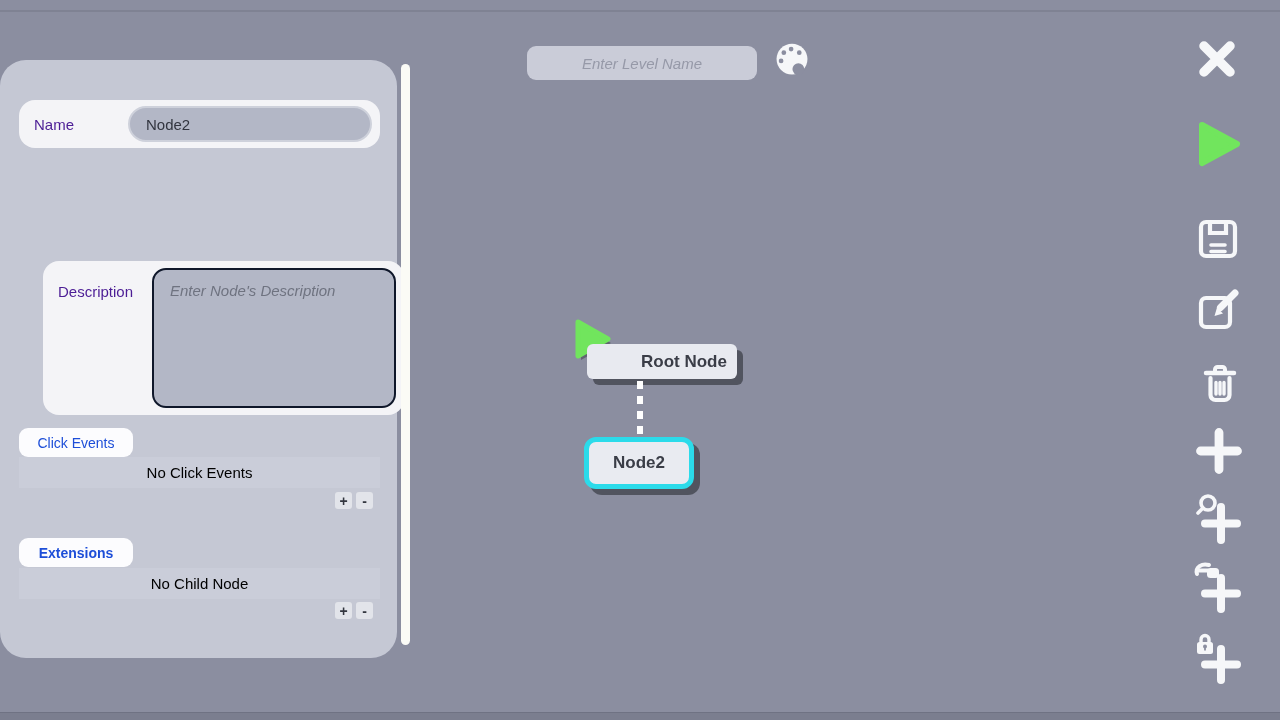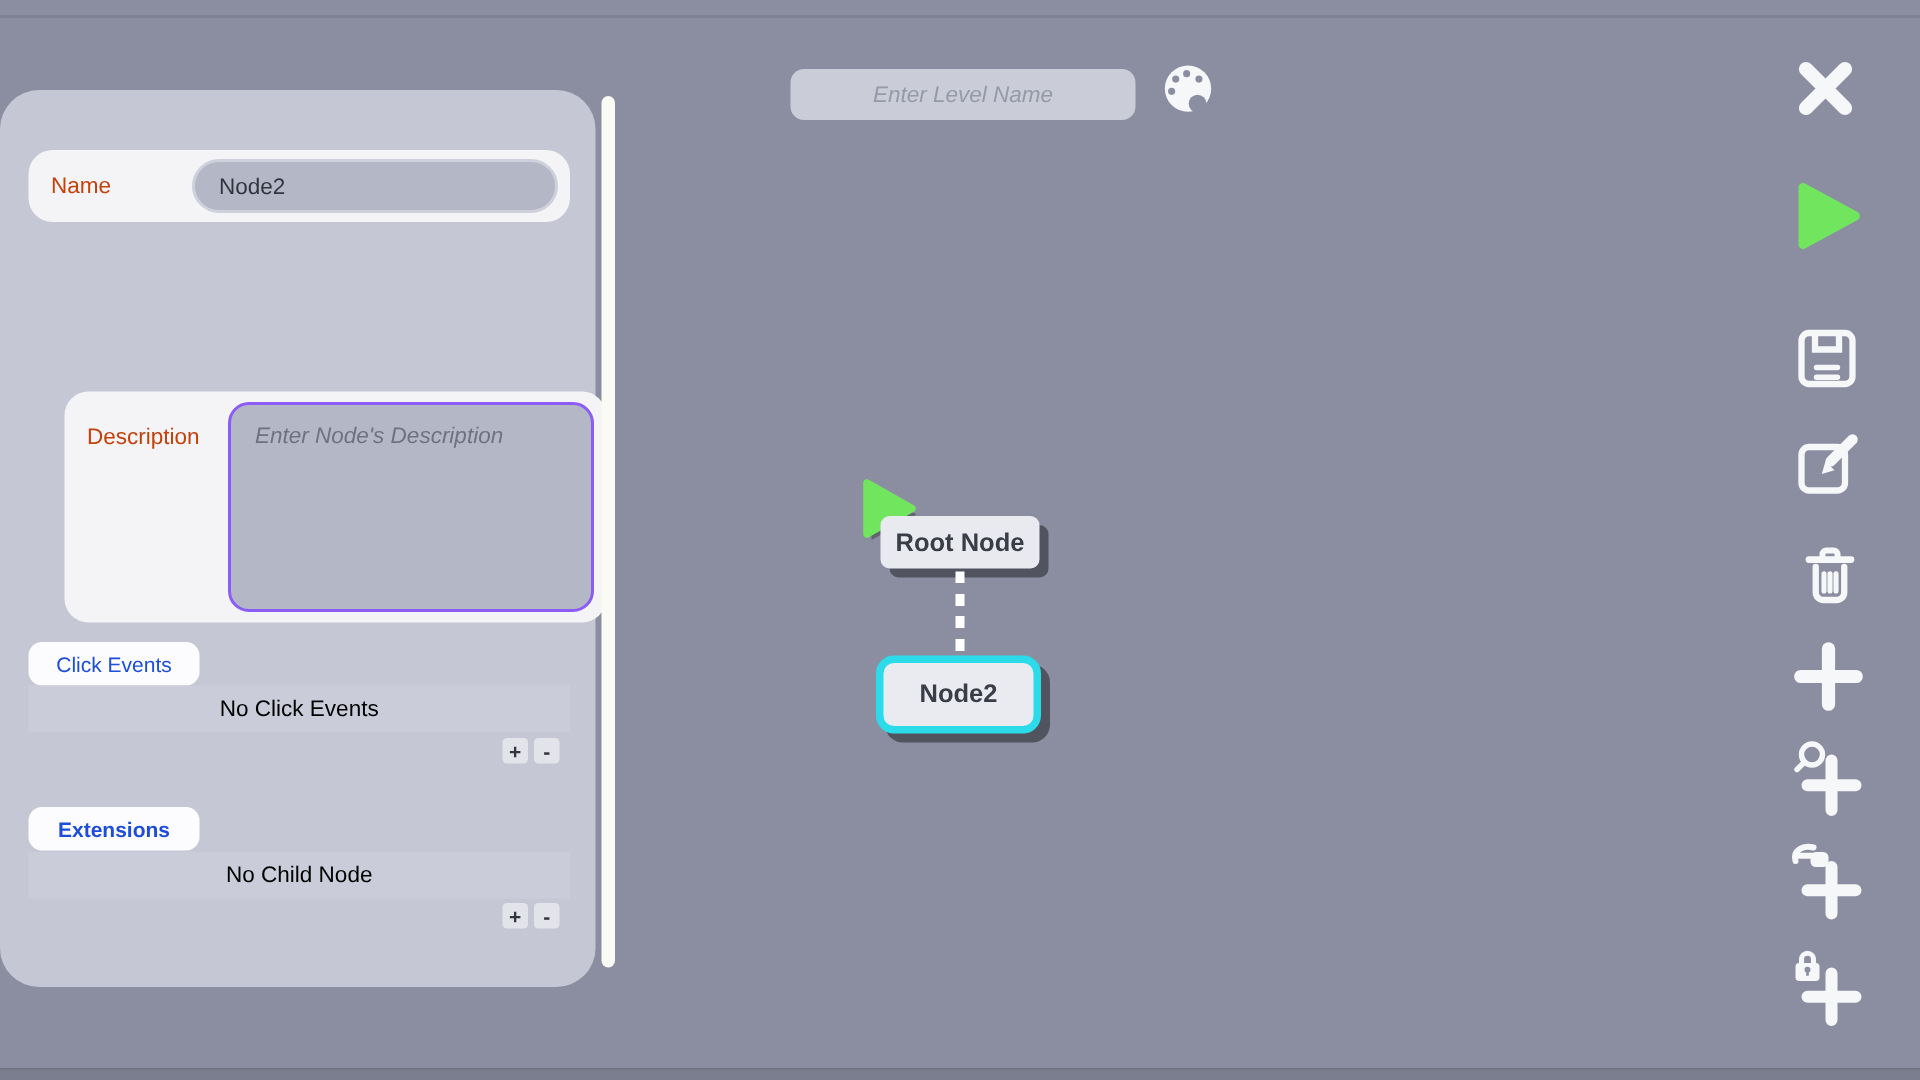--- a/index.html
+++ b/index.html
@@ -22,7 +22,7 @@
   .row-name{top:40px;height:48px;}
   .row-type{top:113px;height:48px;}
   .row-desc{top:201px;height:154px;margin-left:24px;}
-  .field-label{position:absolute;left:15px;font-size:15px;color:#c2410c;}
+  .field-label{position:absolute;left:15px;font-size:15px;color:#4c1d95;}
   .v-center{top:50%;transform:translateY(-50%);}
   .field-input{position:absolute;left:109px;top:6px;width:244px;height:36px;box-sizing:border-box;
     border-radius:18px;border:2px solid #ced1db;background:#b3b7c6;padding:0 16px;font-size:15px;color:#32353f;

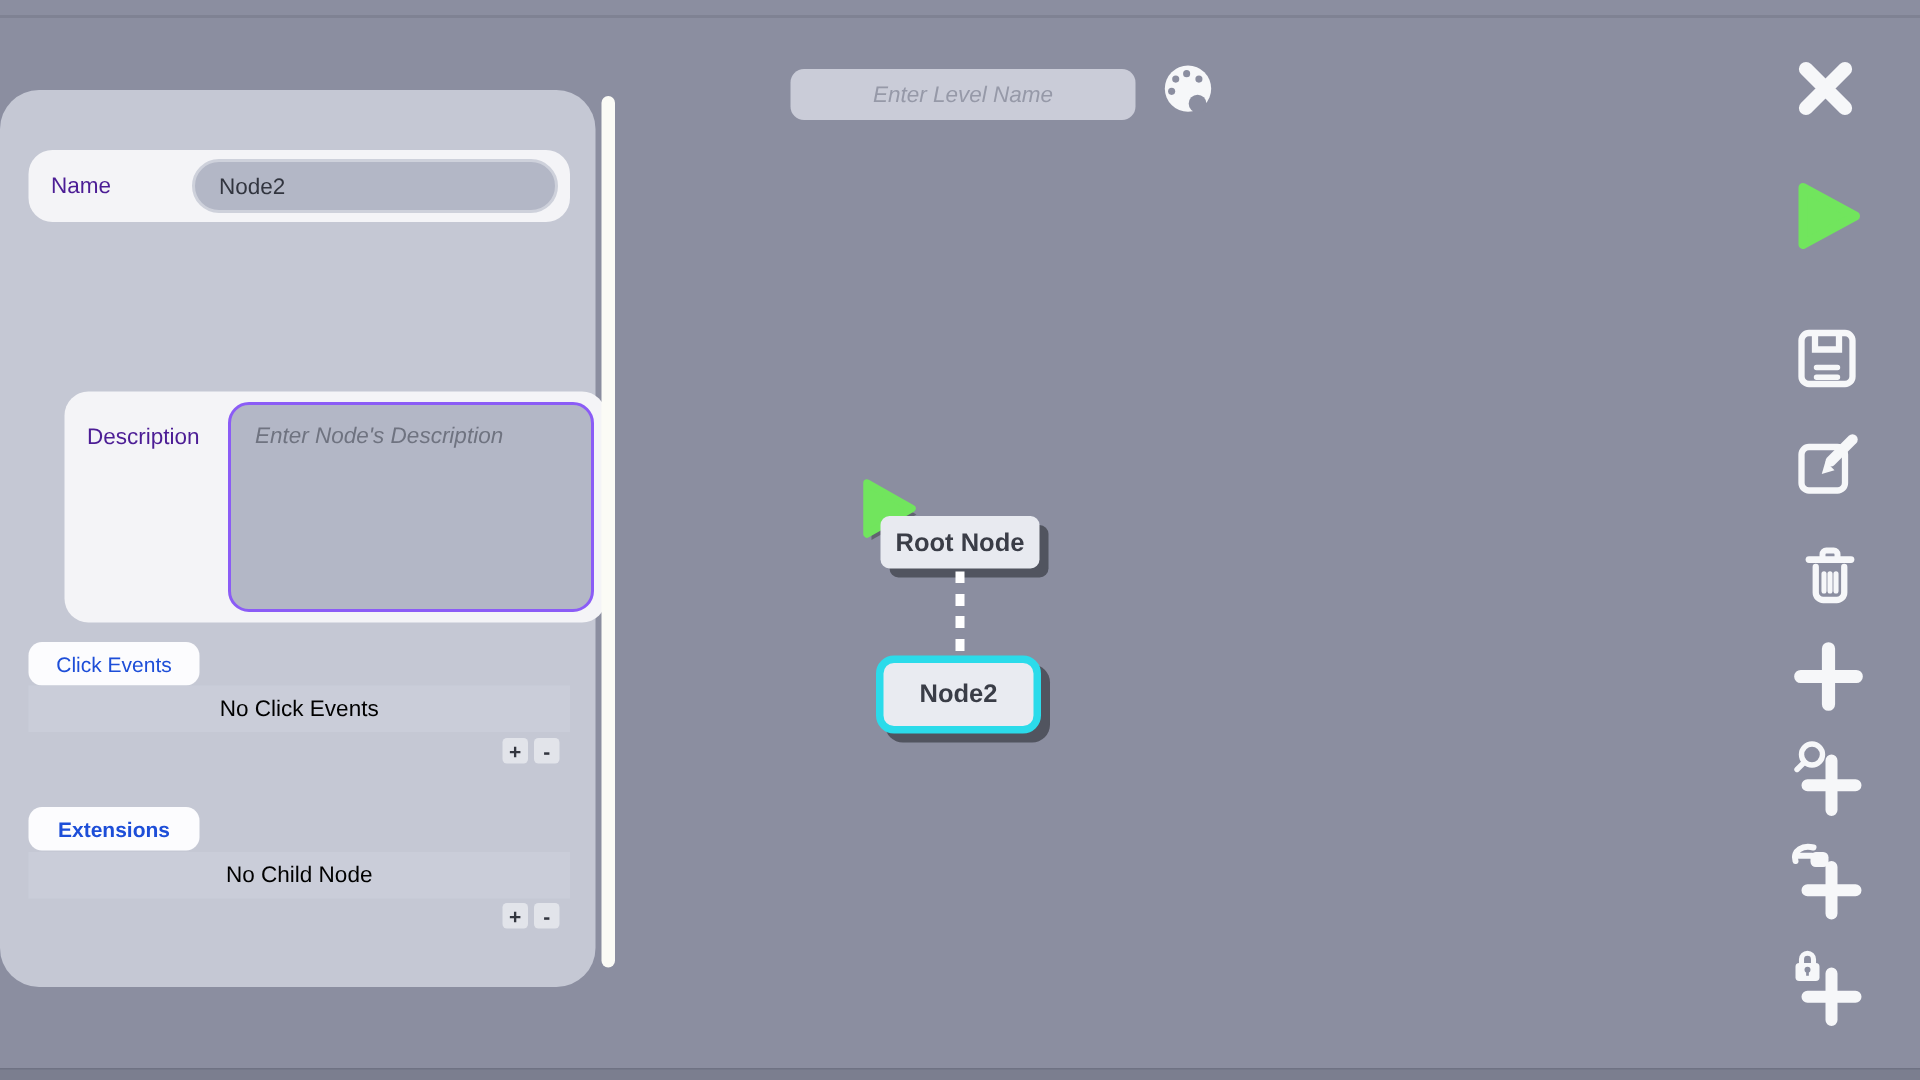--- a/index.html
+++ b/index.html
@@ -29,7 +29,7 @@
     outline:none;font-family:"Liberation Sans",sans-serif;}
   .field-input.light{background:#cdd0dc;border-color:#d9dbe4;}
   .desc-area{position:absolute;left:109px;top:7px;width:244px;height:140px;box-sizing:border-box;resize:none;
-    border-radius:14px;border:2px solid #8b5cf6;background:#b3b7c6;padding:12px 16px;font-size:15px;color:#701a75;
+    border-radius:14px;border:2px solid #0f172a;background:#b3b7c6;padding:12px 16px;font-size:15px;color:#701a75;
     outline:none;font-family:"Liberation Sans",sans-serif;}
   .desc-area::placeholder{color:#6f7380;font-style:italic;}
   .tab{position:absolute;left:19px;width:114px;height:29px;background:#fcfcfe;border-radius:9px;

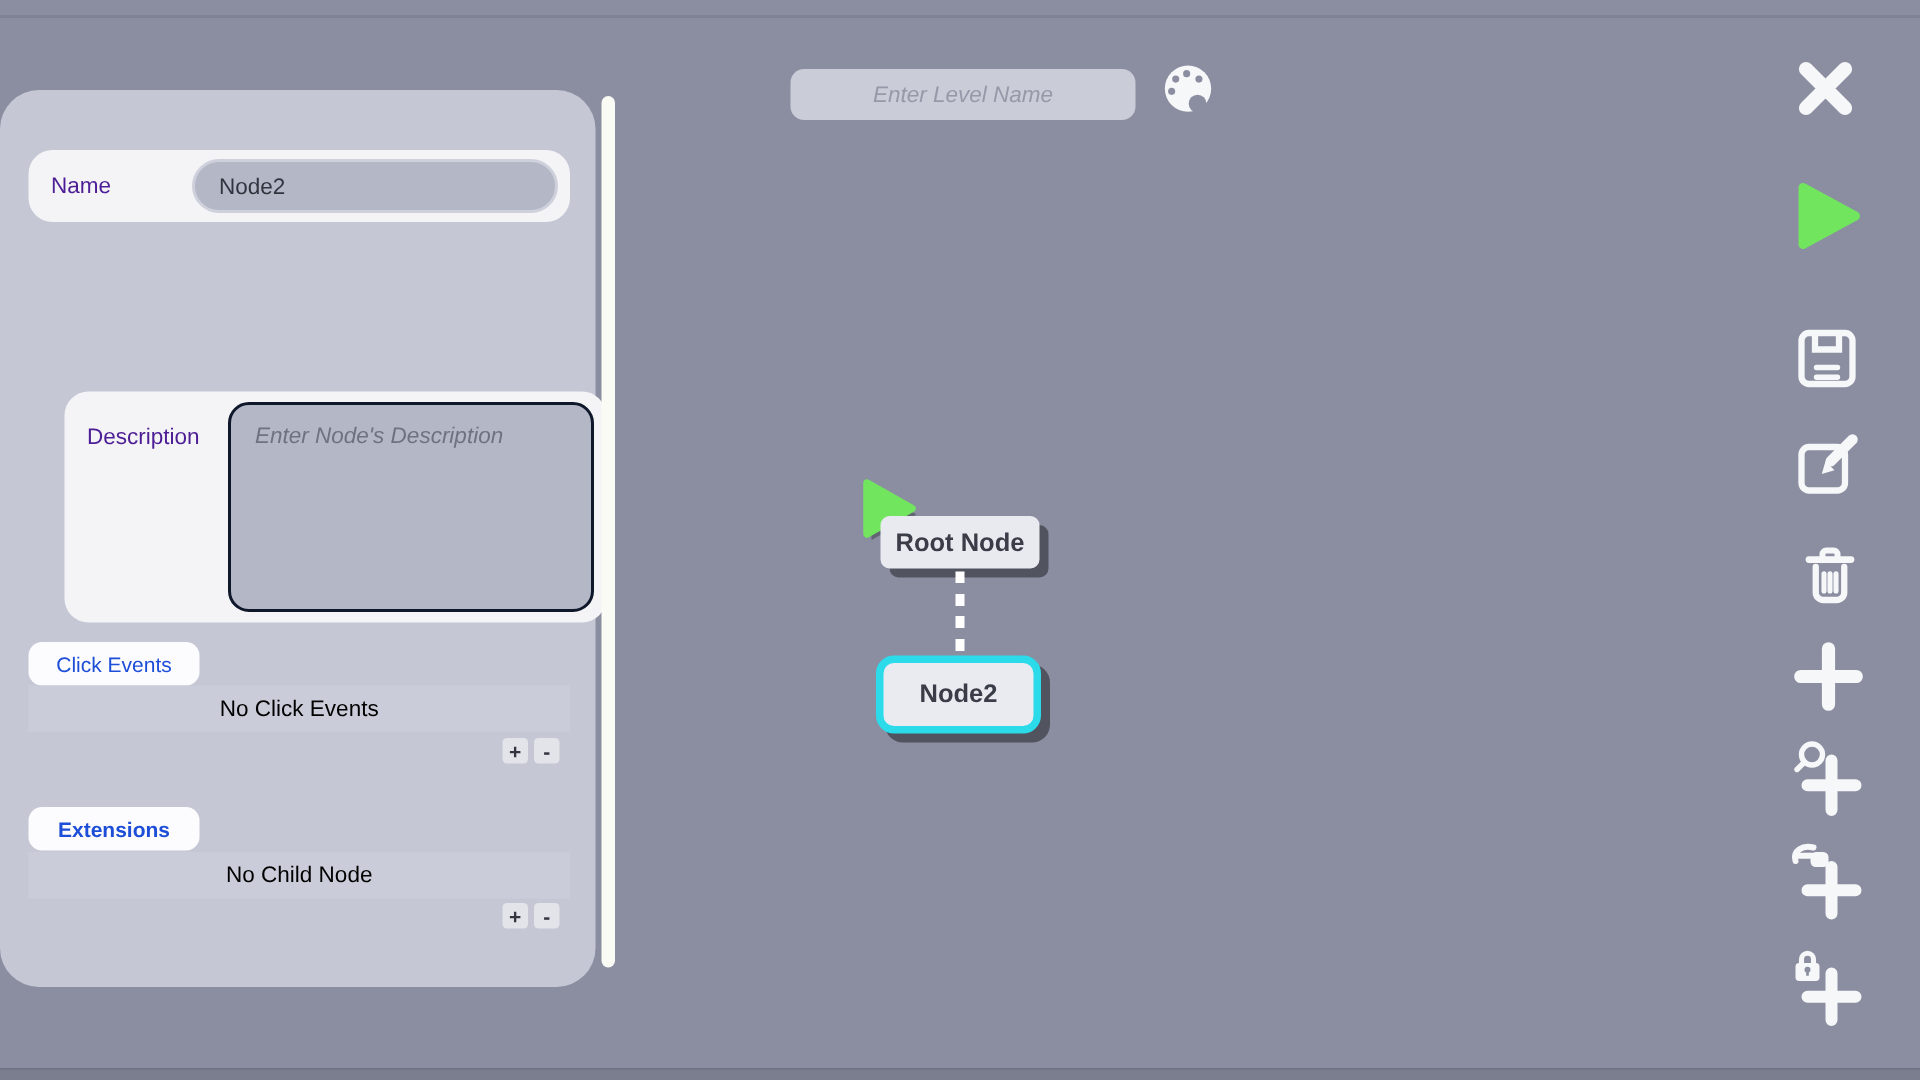--- a/index.html
+++ b/index.html
@@ -47,7 +47,7 @@
   
   .root-node{position:absolute;left:587px;top:344px;width:106px;height:35px;background:#e8eaf0;border-radius:6px;
     box-shadow:6px 6px 0 #51545f;display:flex;align-items:center;justify-content:center;
-    font-size:17px;font-weight:600;color:#3a3d47;}
+    font-size:17px;font-weight:600;color:#3a3d47;padding-left:44px;}
   .root-play{position:absolute;left:574px;top:318px;width:40px;height:44px;}
   .connector{position:absolute;left:637px;top:381px;width:6px;height:56px;
     background:repeating-linear-gradient(to bottom,#ffffff 0 8px,transparent 8px 15px);}

